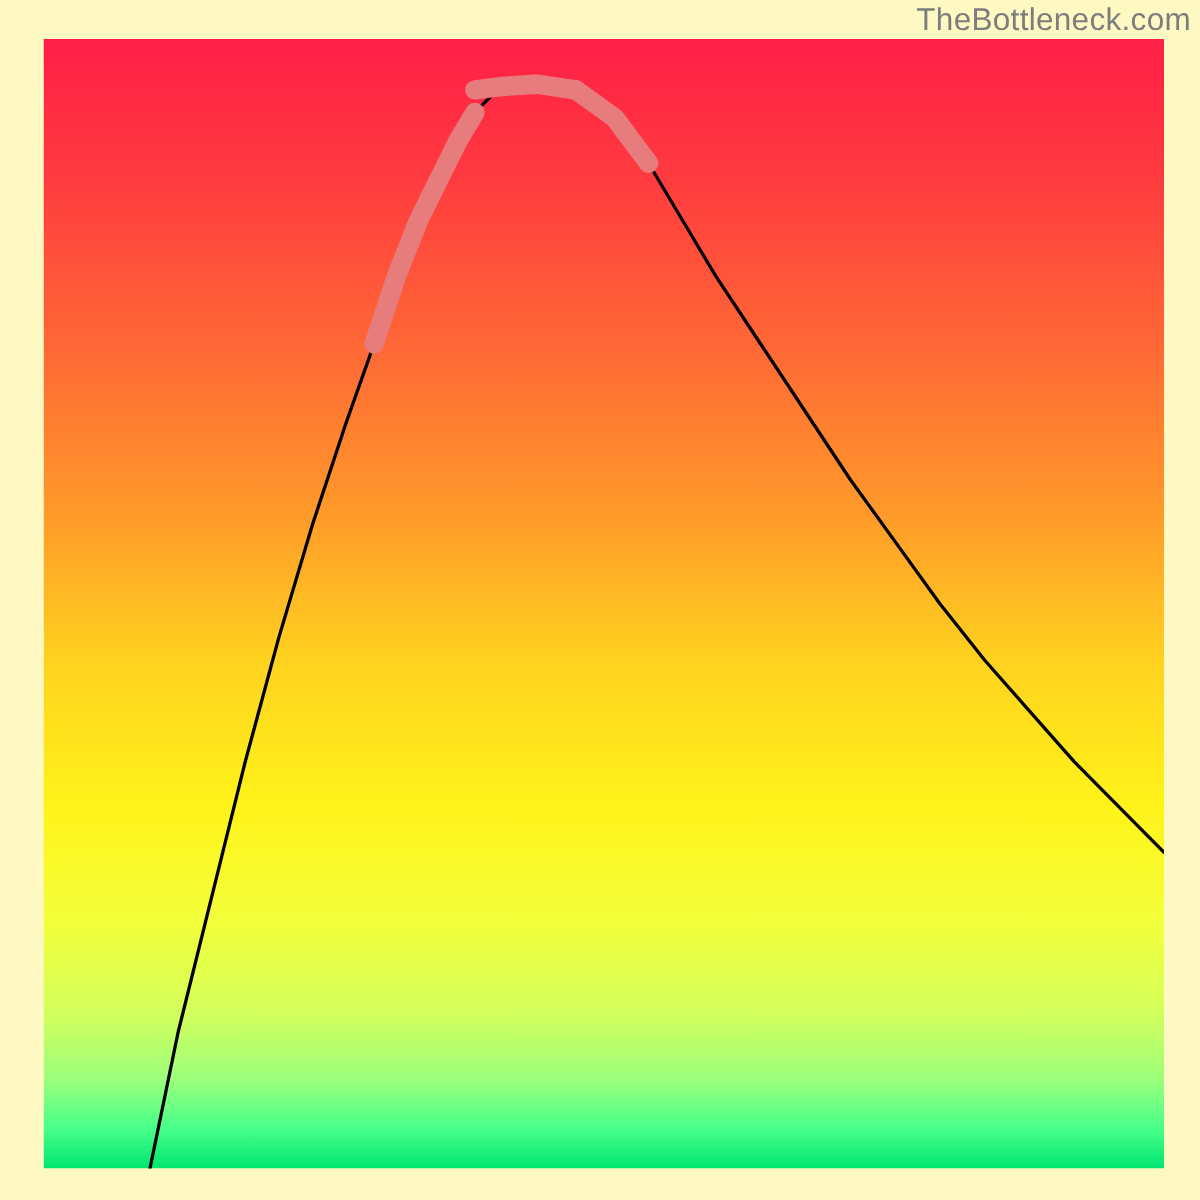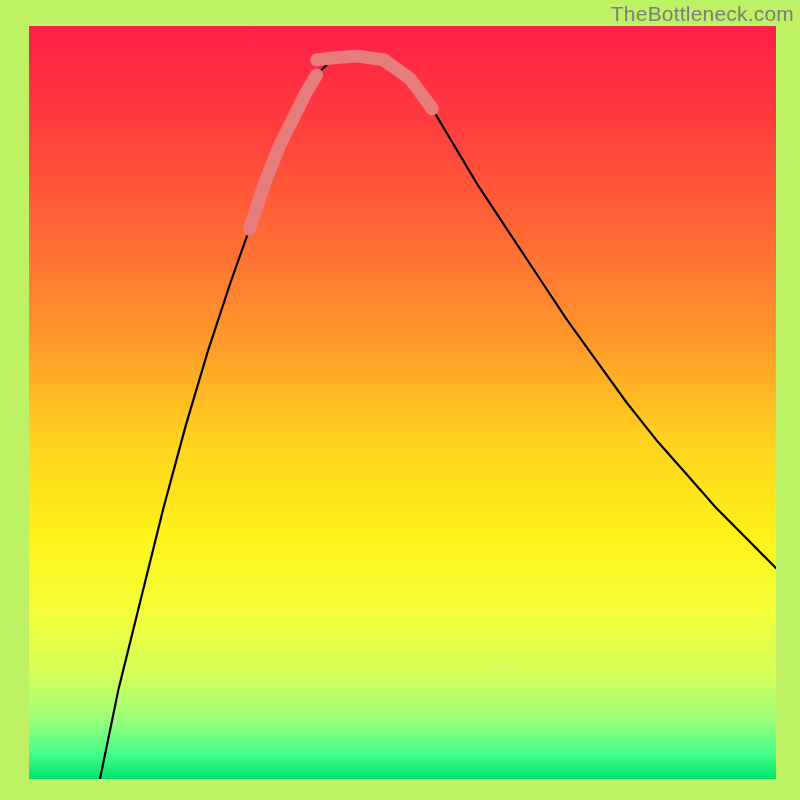--- a/index.html
+++ b/index.html
@@ -14,7 +14,7 @@
   .frame {
     position: absolute;
     inset: 0;
-    background: #bef264;
+    background: #fef9c3;
   }
   .plot {
     position: absolute;

